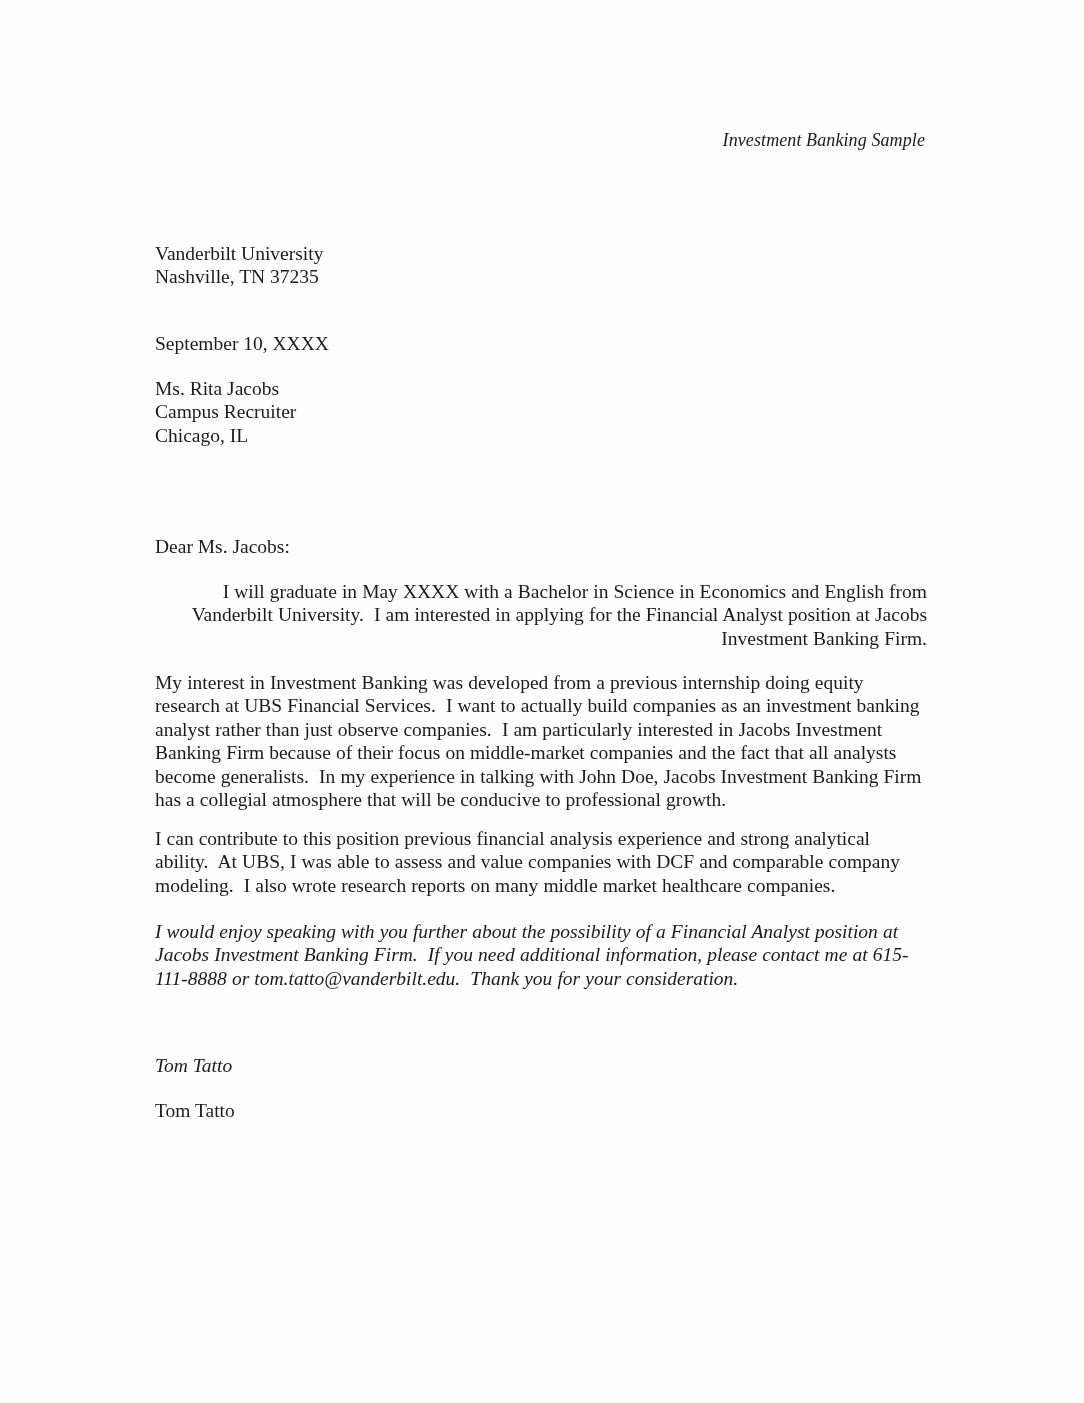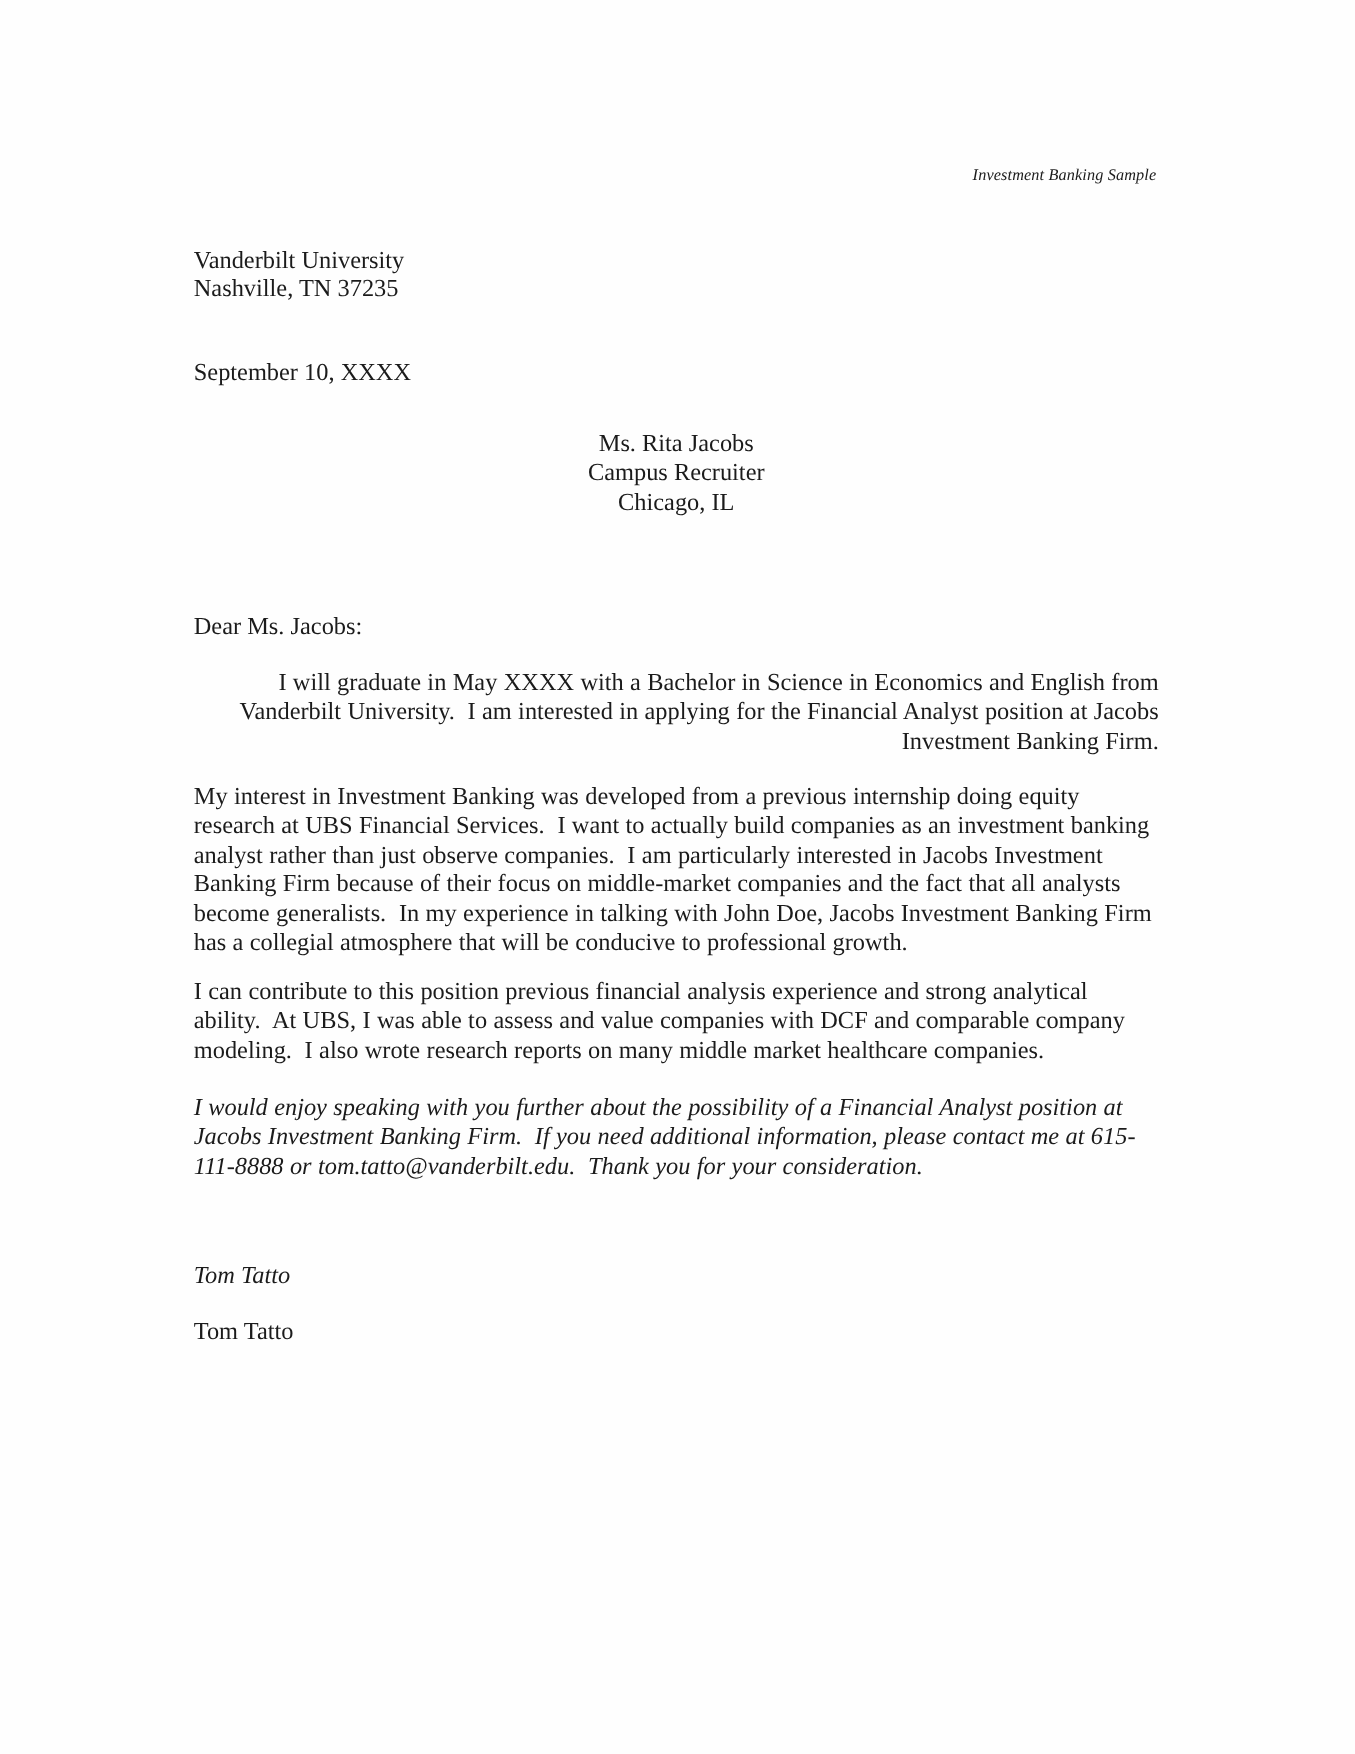--- a/index.html
+++ b/index.html
@@ -31,7 +31,7 @@
     width: 770px;
     text-align: right;
     font-style: italic;
-    font-size: 13px;
+    font-size: 18px;
     letter-spacing: 0.1px;
     line-height: 24px;
   }

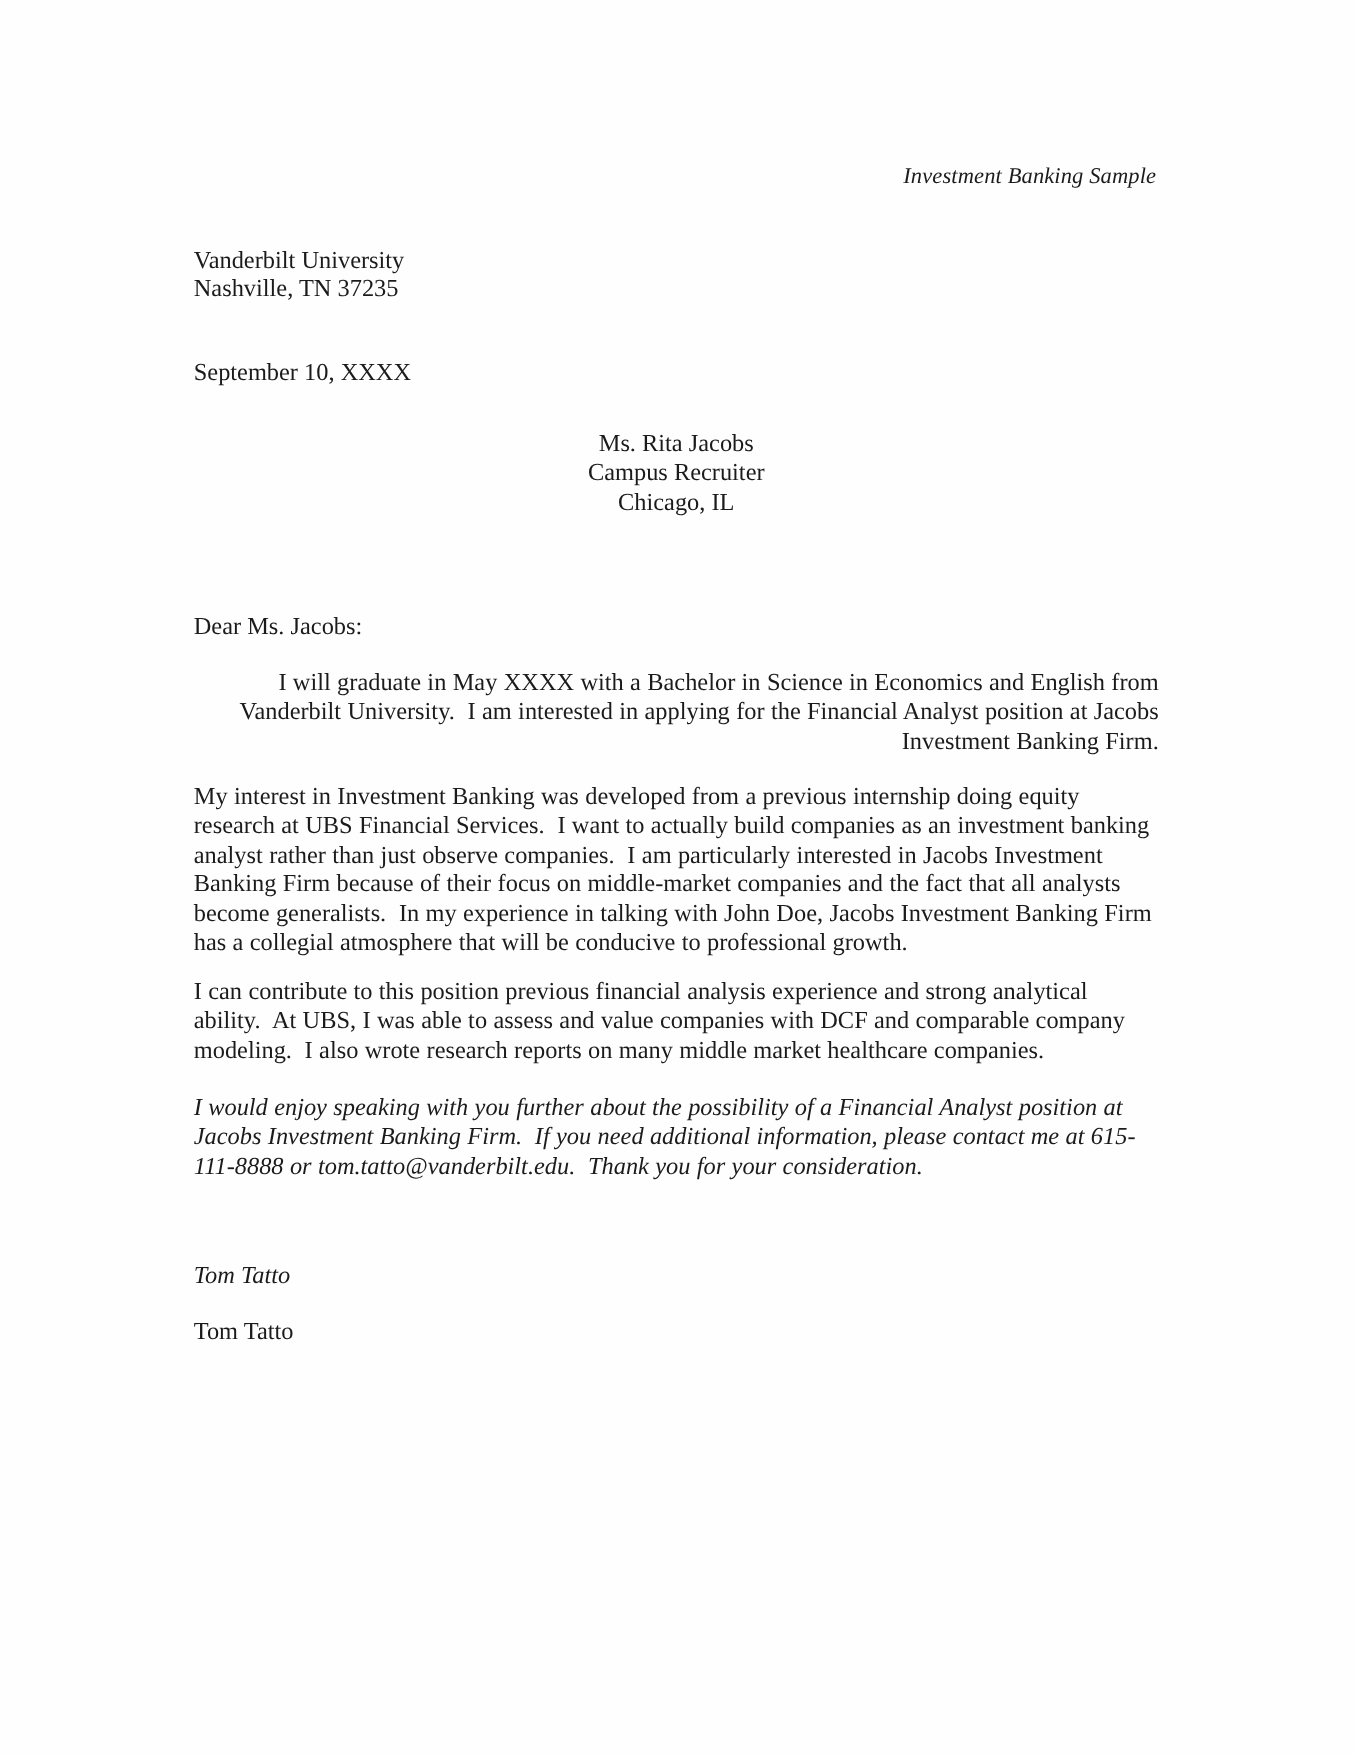--- a/index.html
+++ b/index.html
@@ -41,6 +41,7 @@
     width: 772px;
     font-size: 19.5px;
     line-height: 23.4px;
+    margin-top: 45px;
   }
   .block .ln {
     display: block;

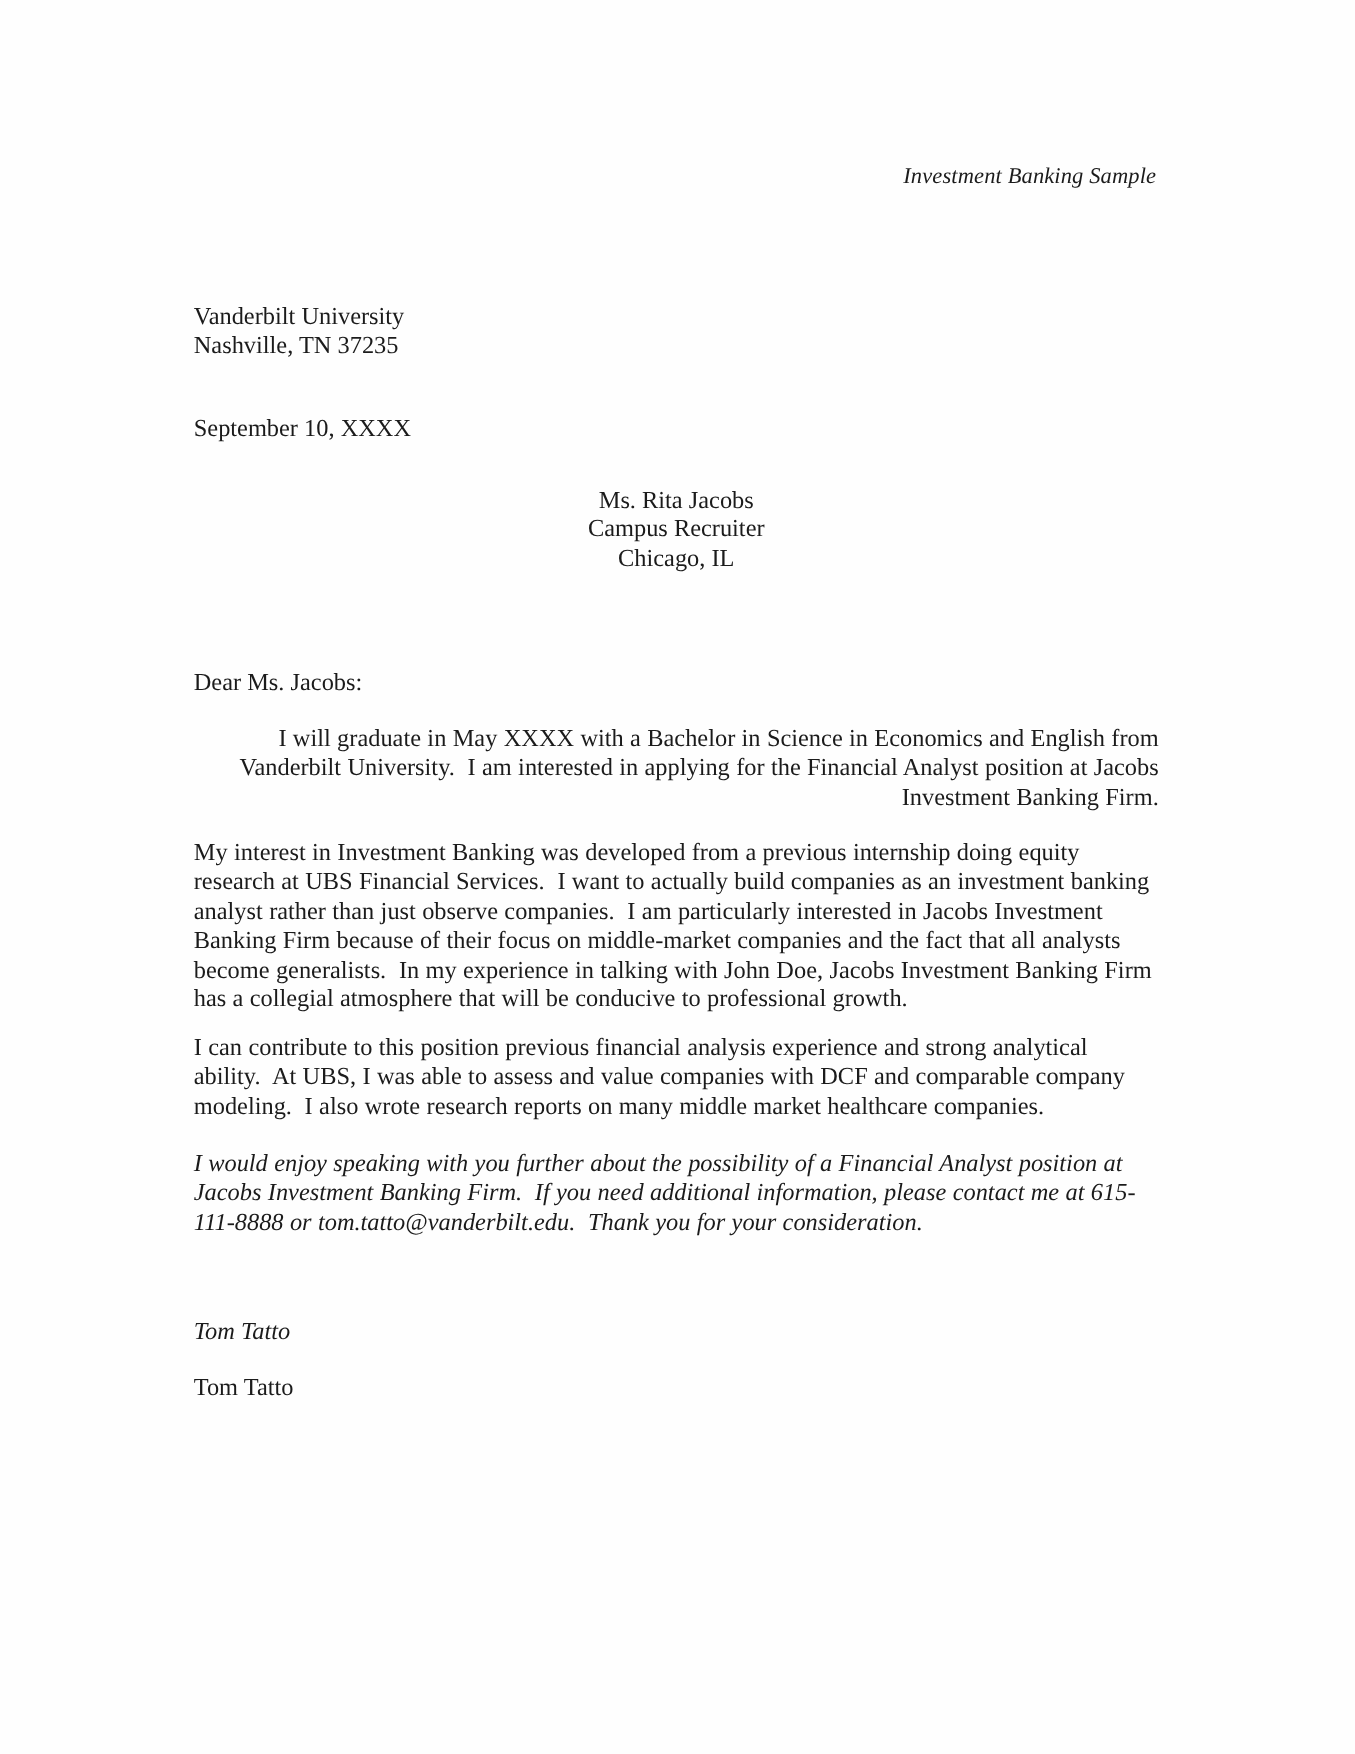--- a/index.html
+++ b/index.html
@@ -50,7 +50,7 @@
   
   #sender-address   { top: 197px; }
   #letter-date      { top: 287px; }
-  #recipient-address{ top: 344px; text-align: center; }
+  #recipient-address{ top: 332px; }
   #salutation       { top: 490px; }
   #para-1           { top: 535px; text-align: right; }
   #para-2           { top: 626px; }

